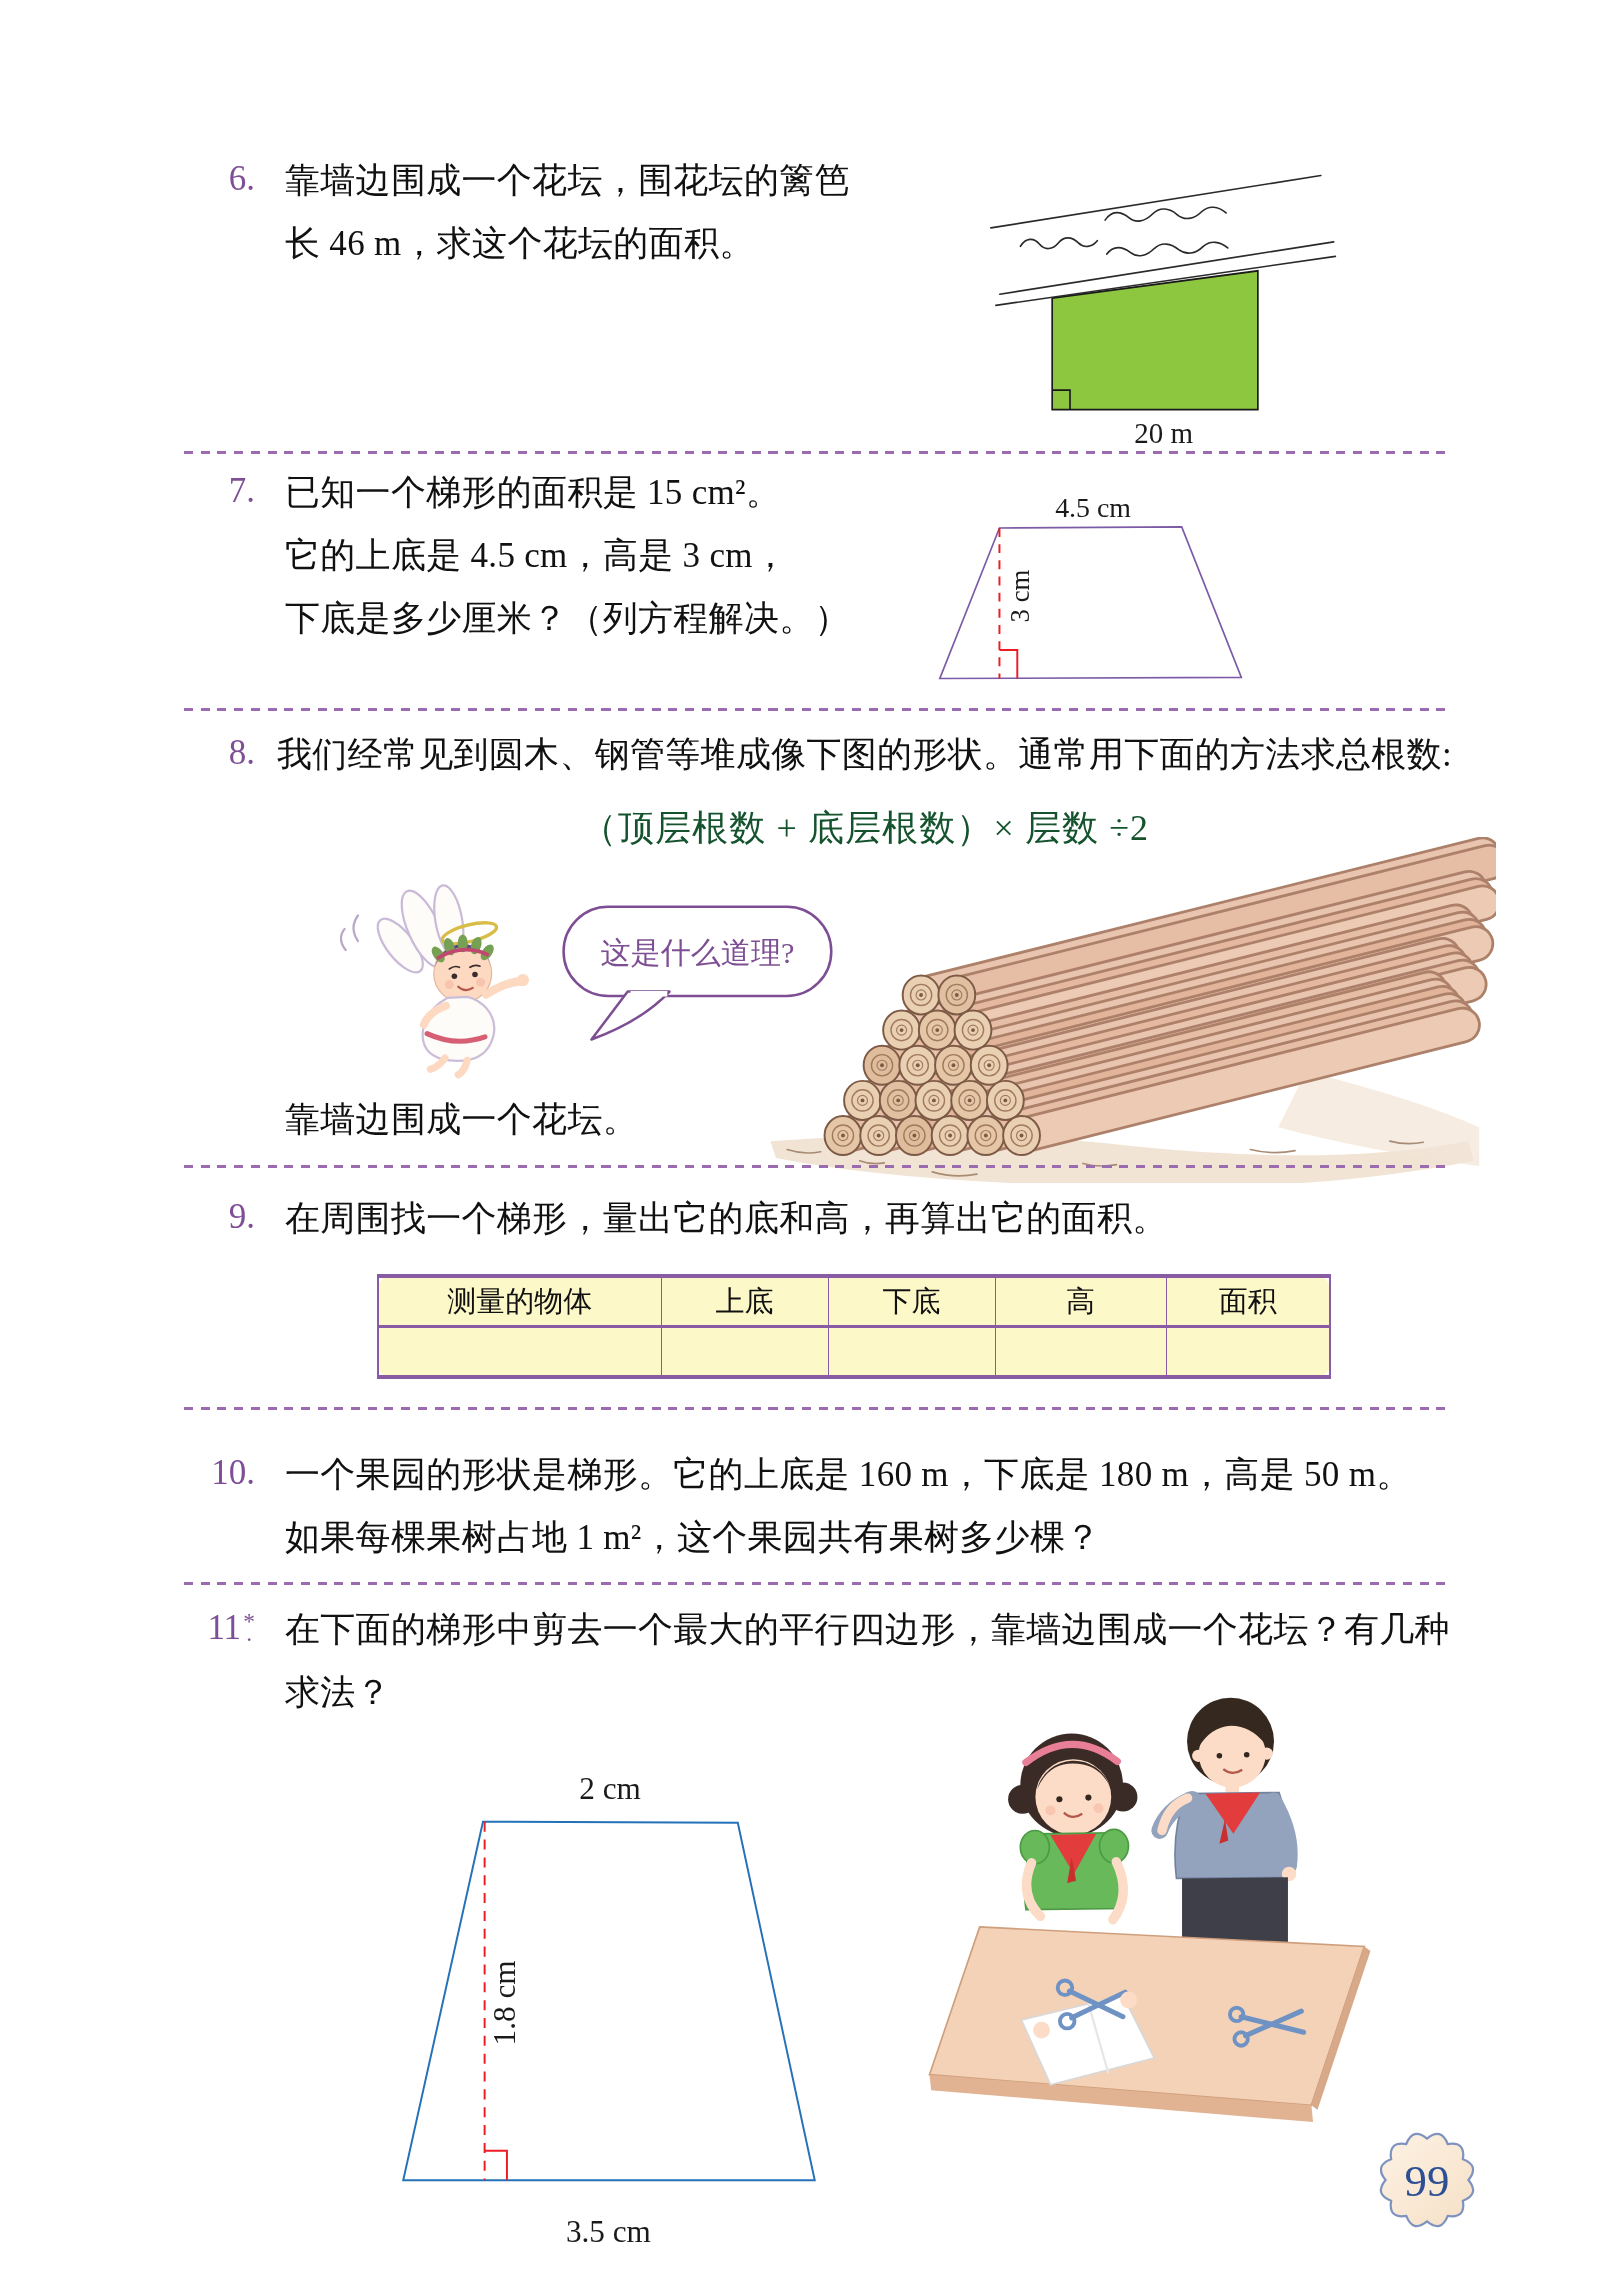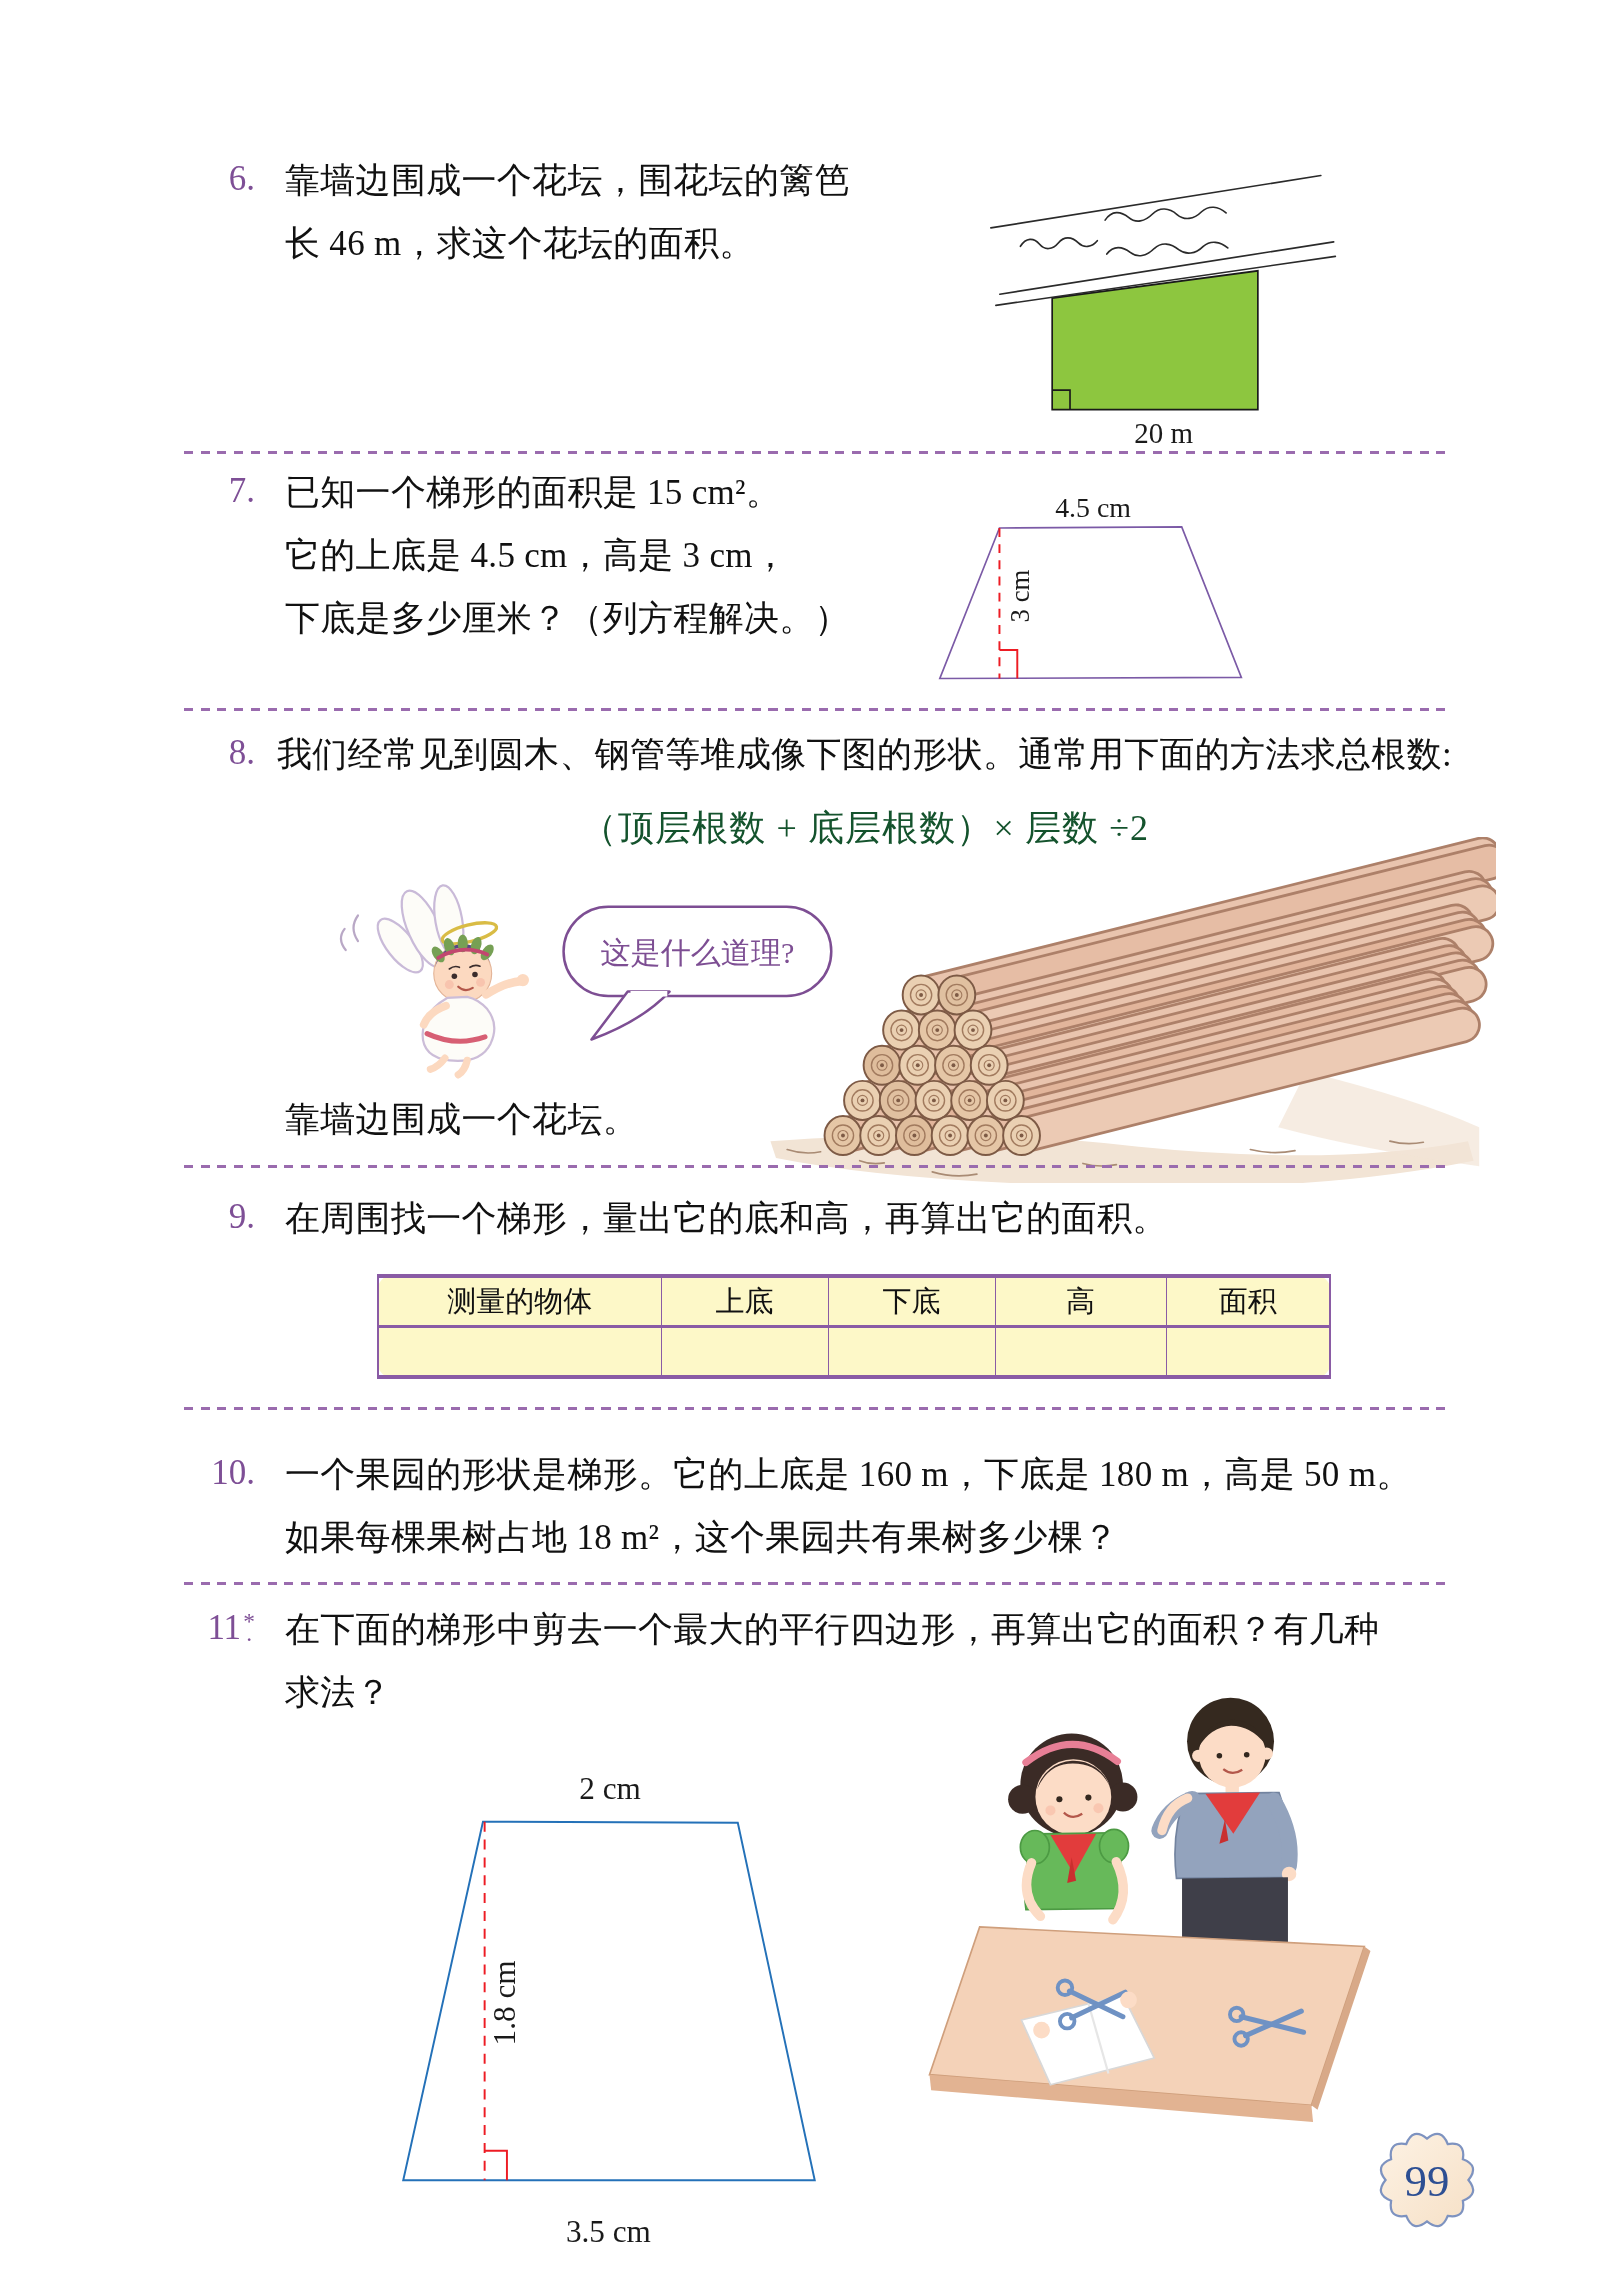--- a/index.html
+++ b/index.html
@@ -336,7 +336,7 @@
 
   <div class="pnum" style="top:1455px">10.</div>
   <div class="bline" style="top:1455px">一个果园的形状是梯形。它的上底是 160 m，下底是 180 m，高是 50 m。</div>
-  <div class="bline" style="top:1518px">如果每棵果树占地 18 m²，这个果园共有果树多少棵？</div>
+  <div class="bline" style="top:1518px">如果每棵果树占地 1 m²，这个果园共有果树多少棵？</div>
 
   <div class="dash" style="top:1582px"></div>
 

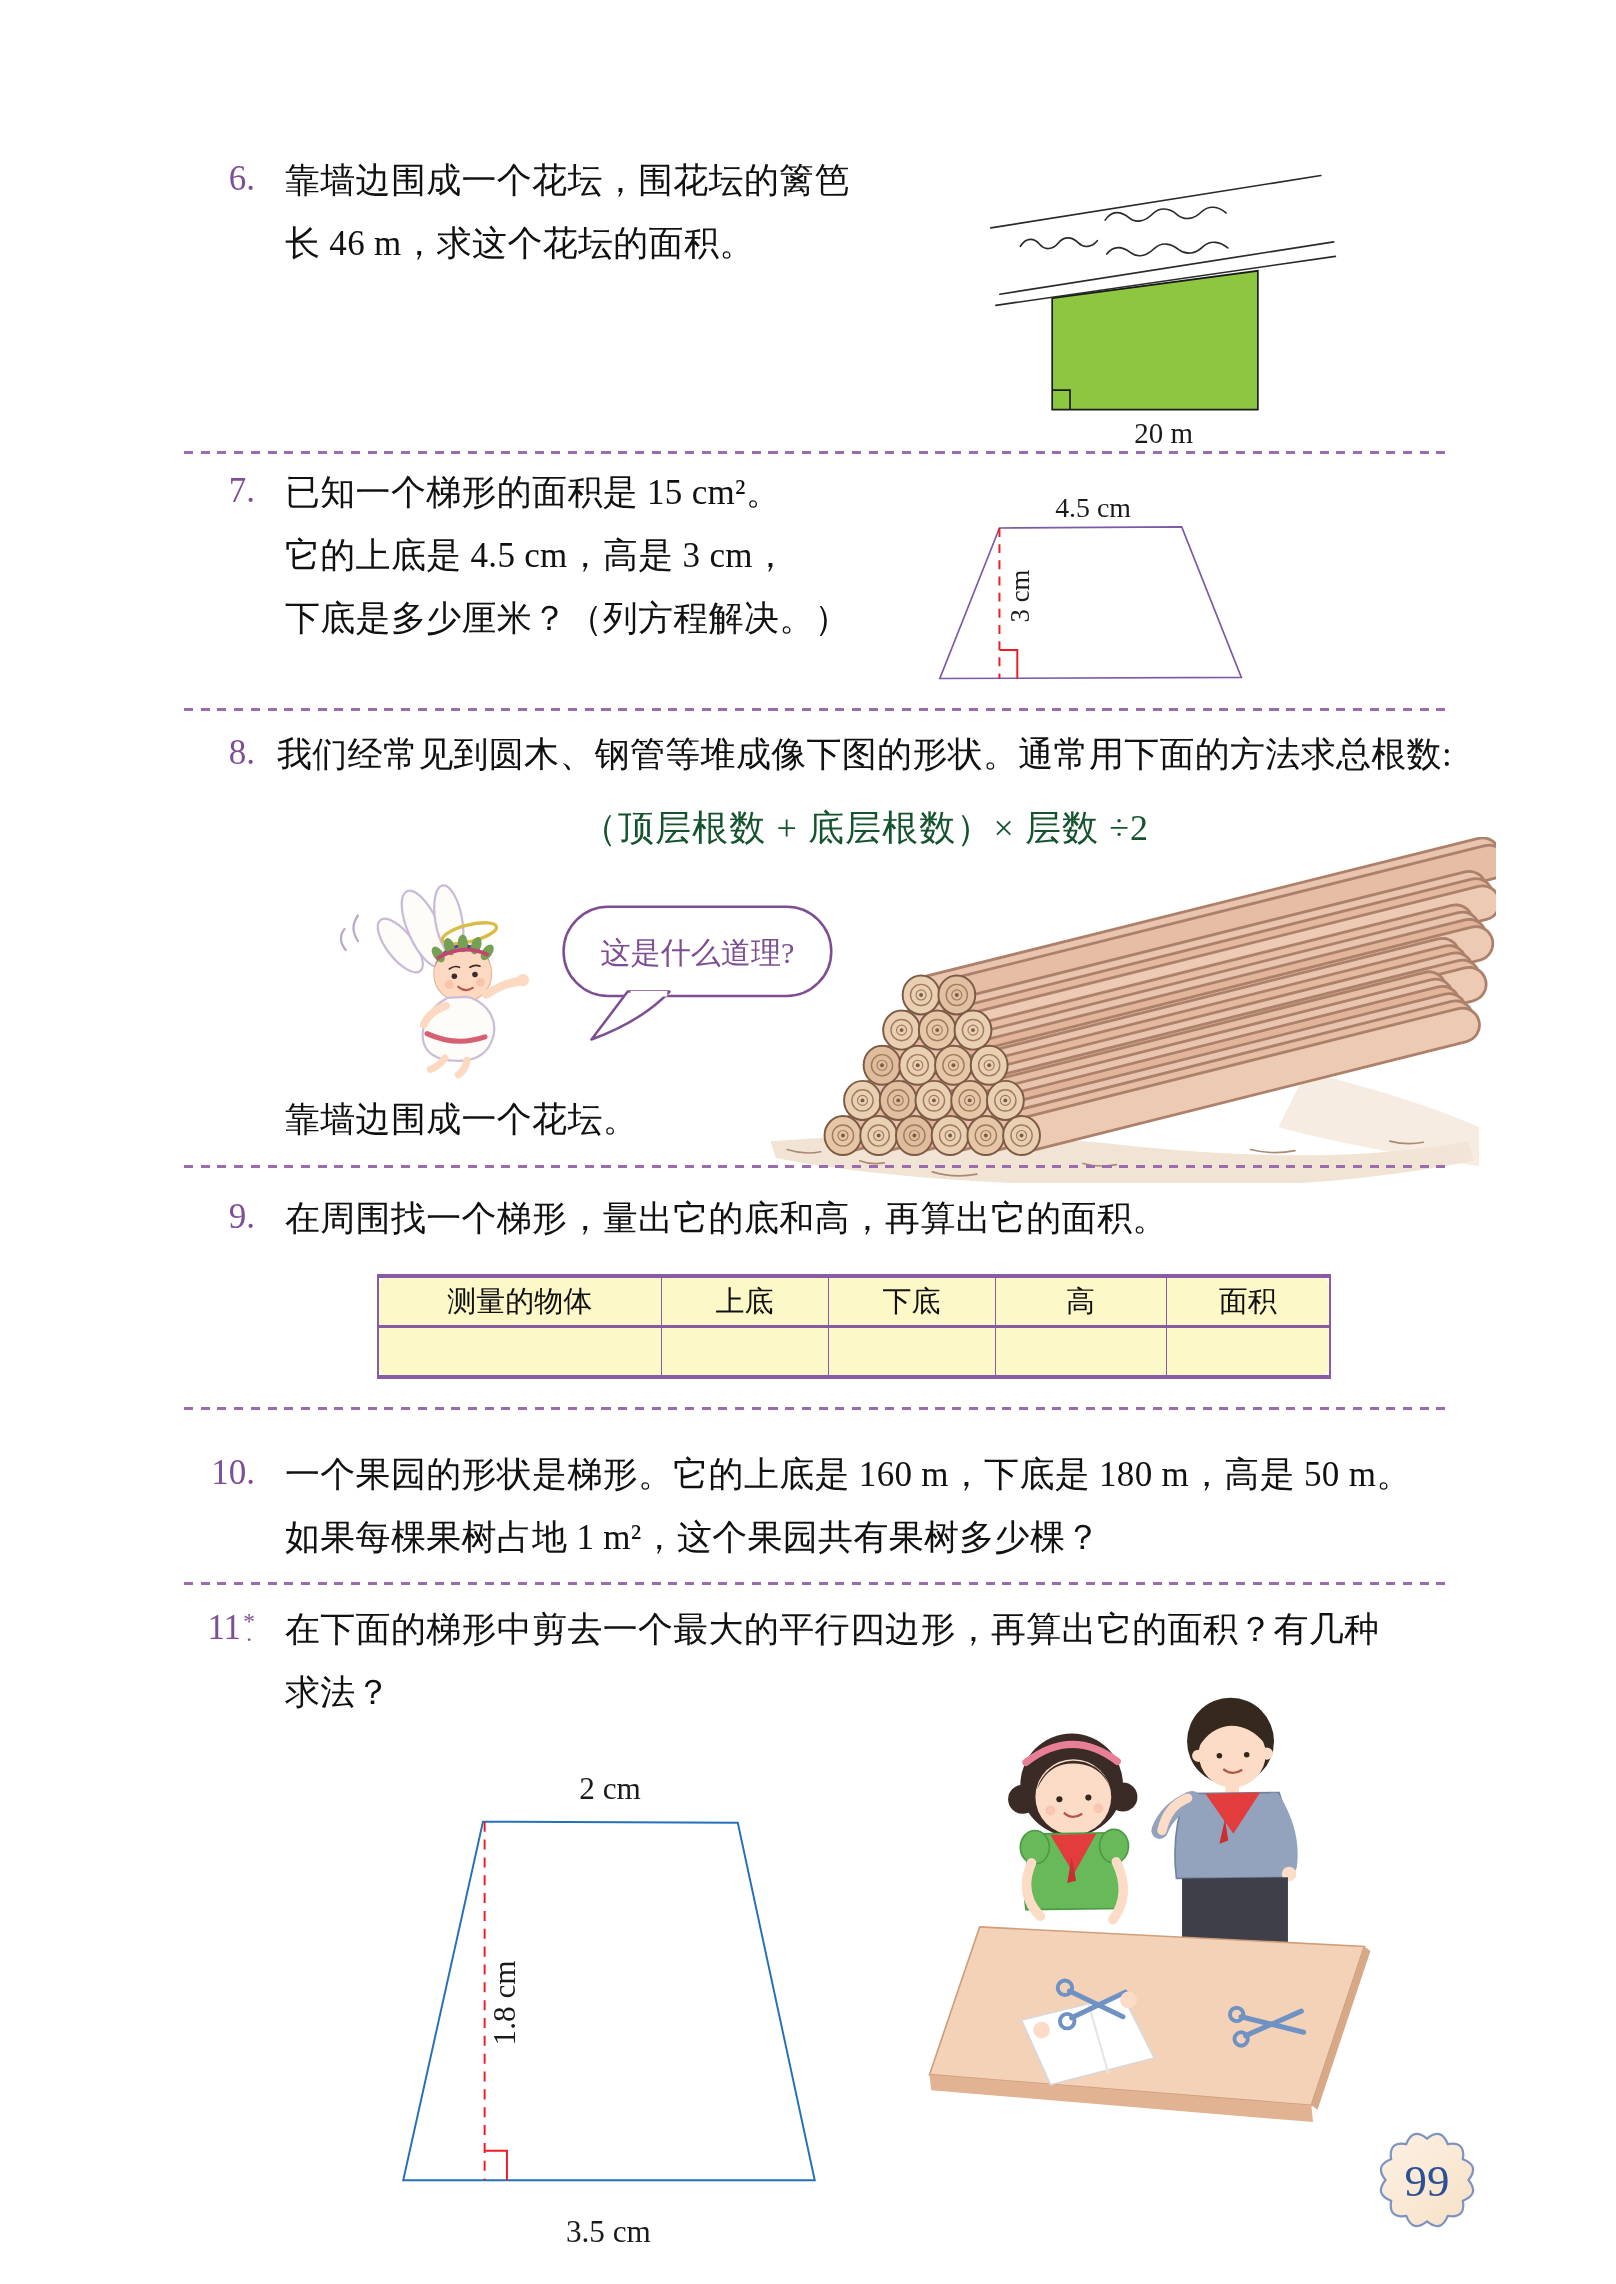--- a/index.html
+++ b/index.html
@@ -344,7 +344,7 @@
         <span>*</span>
         <span>.</span>
       </span></div>
-  <div class="bline" style="top:1610px">在下面的梯形中剪去一个最大的平行四边形，再算出它的面积？有几种</div>
+  <div class="bline" style="top:1610px">在下面的梯形中剪去一个最大的平行四边形，靠墙边围成一个花坛？有几种</div>
   <div class="bline" style="top:1673px">求法？</div>
 
   <svg style="left:335px;top:1752px" width="558" height="513" viewBox="0 0 1000 920">

